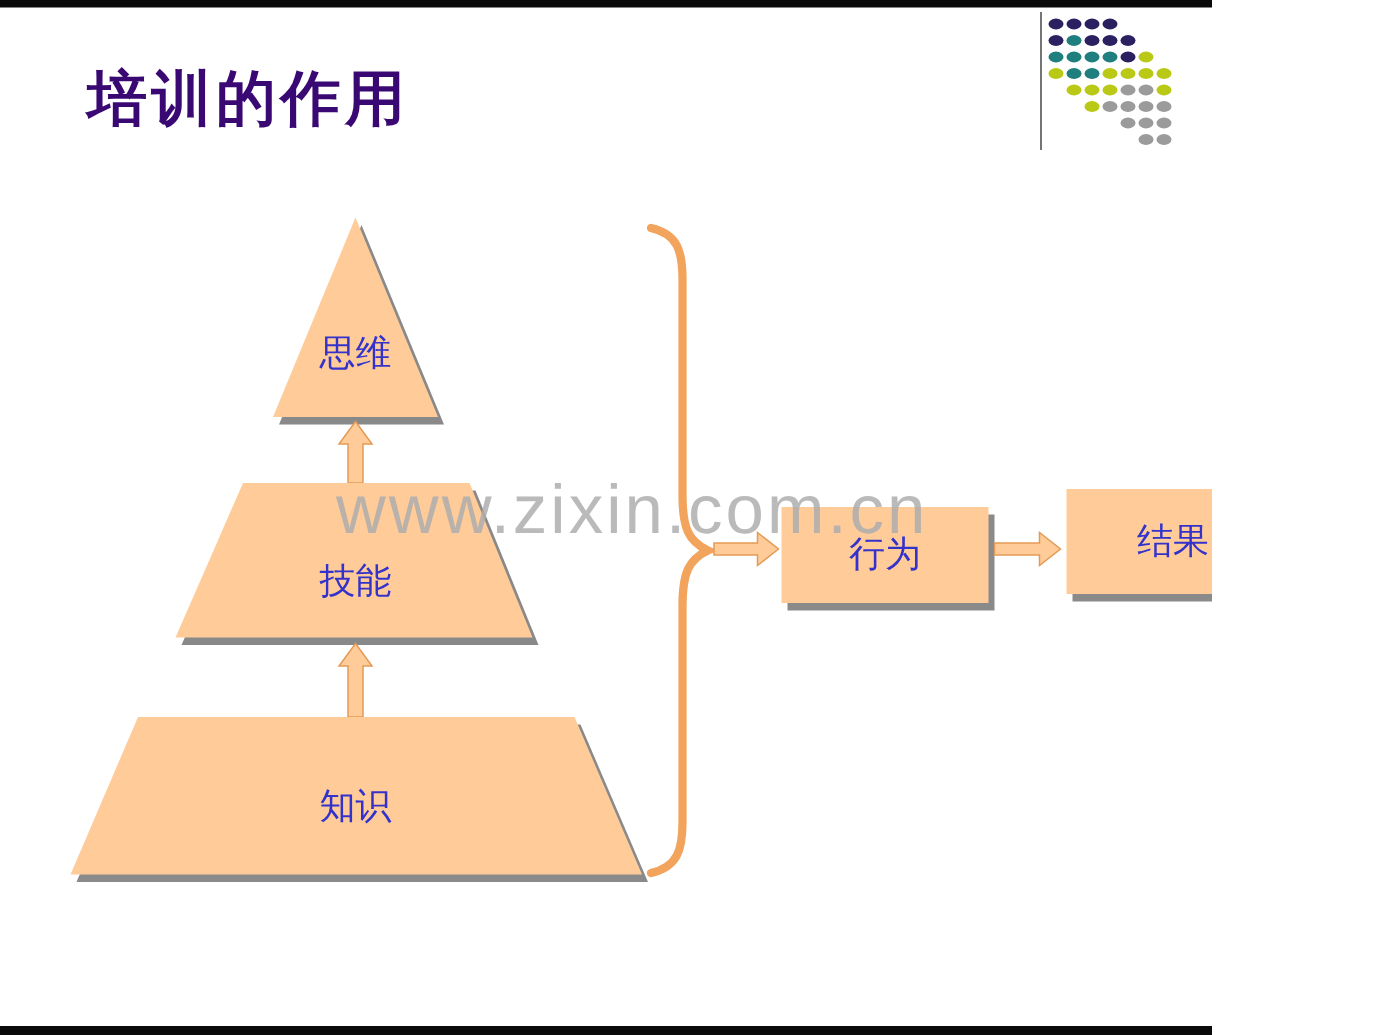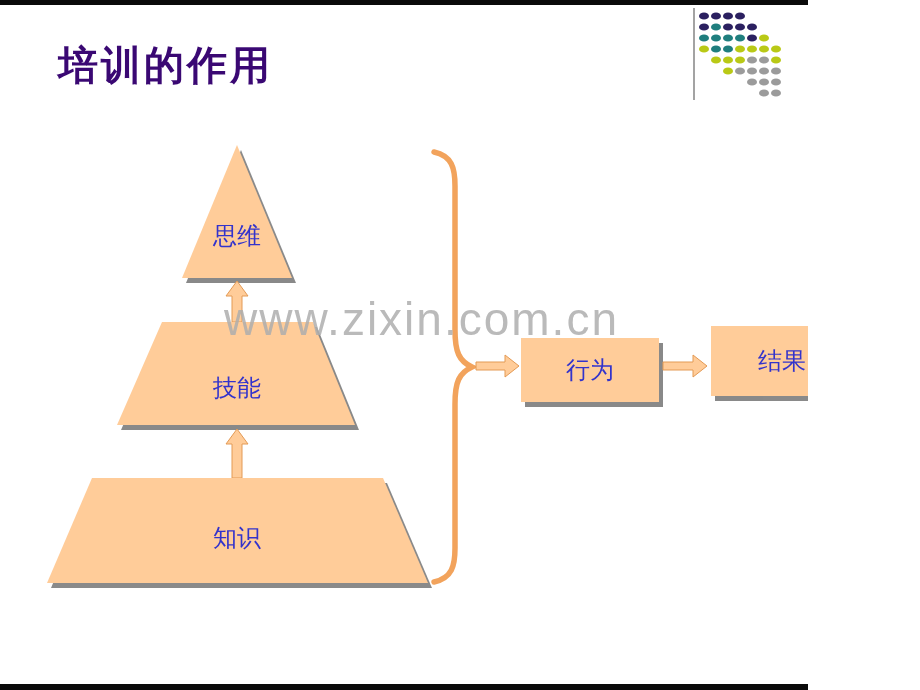--- a/index.html
+++ b/index.html
@@ -28,7 +28,7 @@
   .diagram{position:absolute;left:0;top:0;z-index:2;}
   .watermark{
     position:absolute;
-    left:224px;top:292px;
+    left:224px;top:312px;
     font-size:46px;
     letter-spacing:2px;
     color:#aeaeae;

